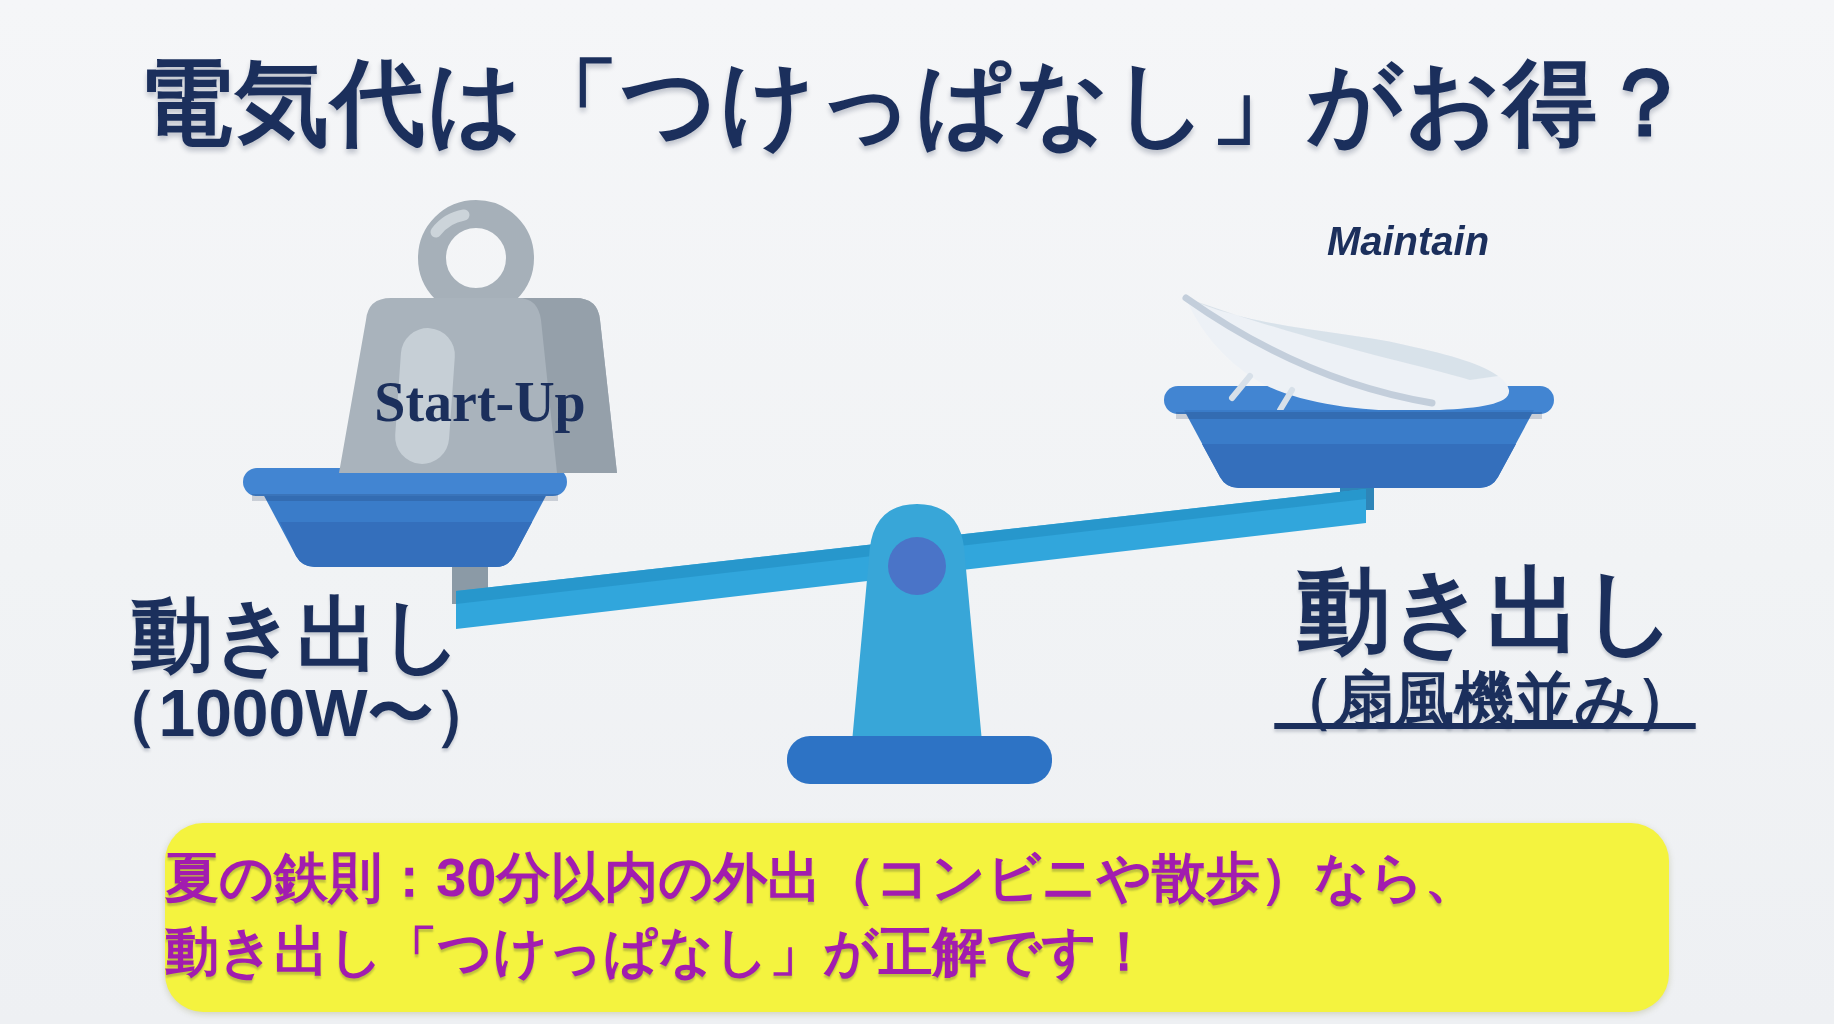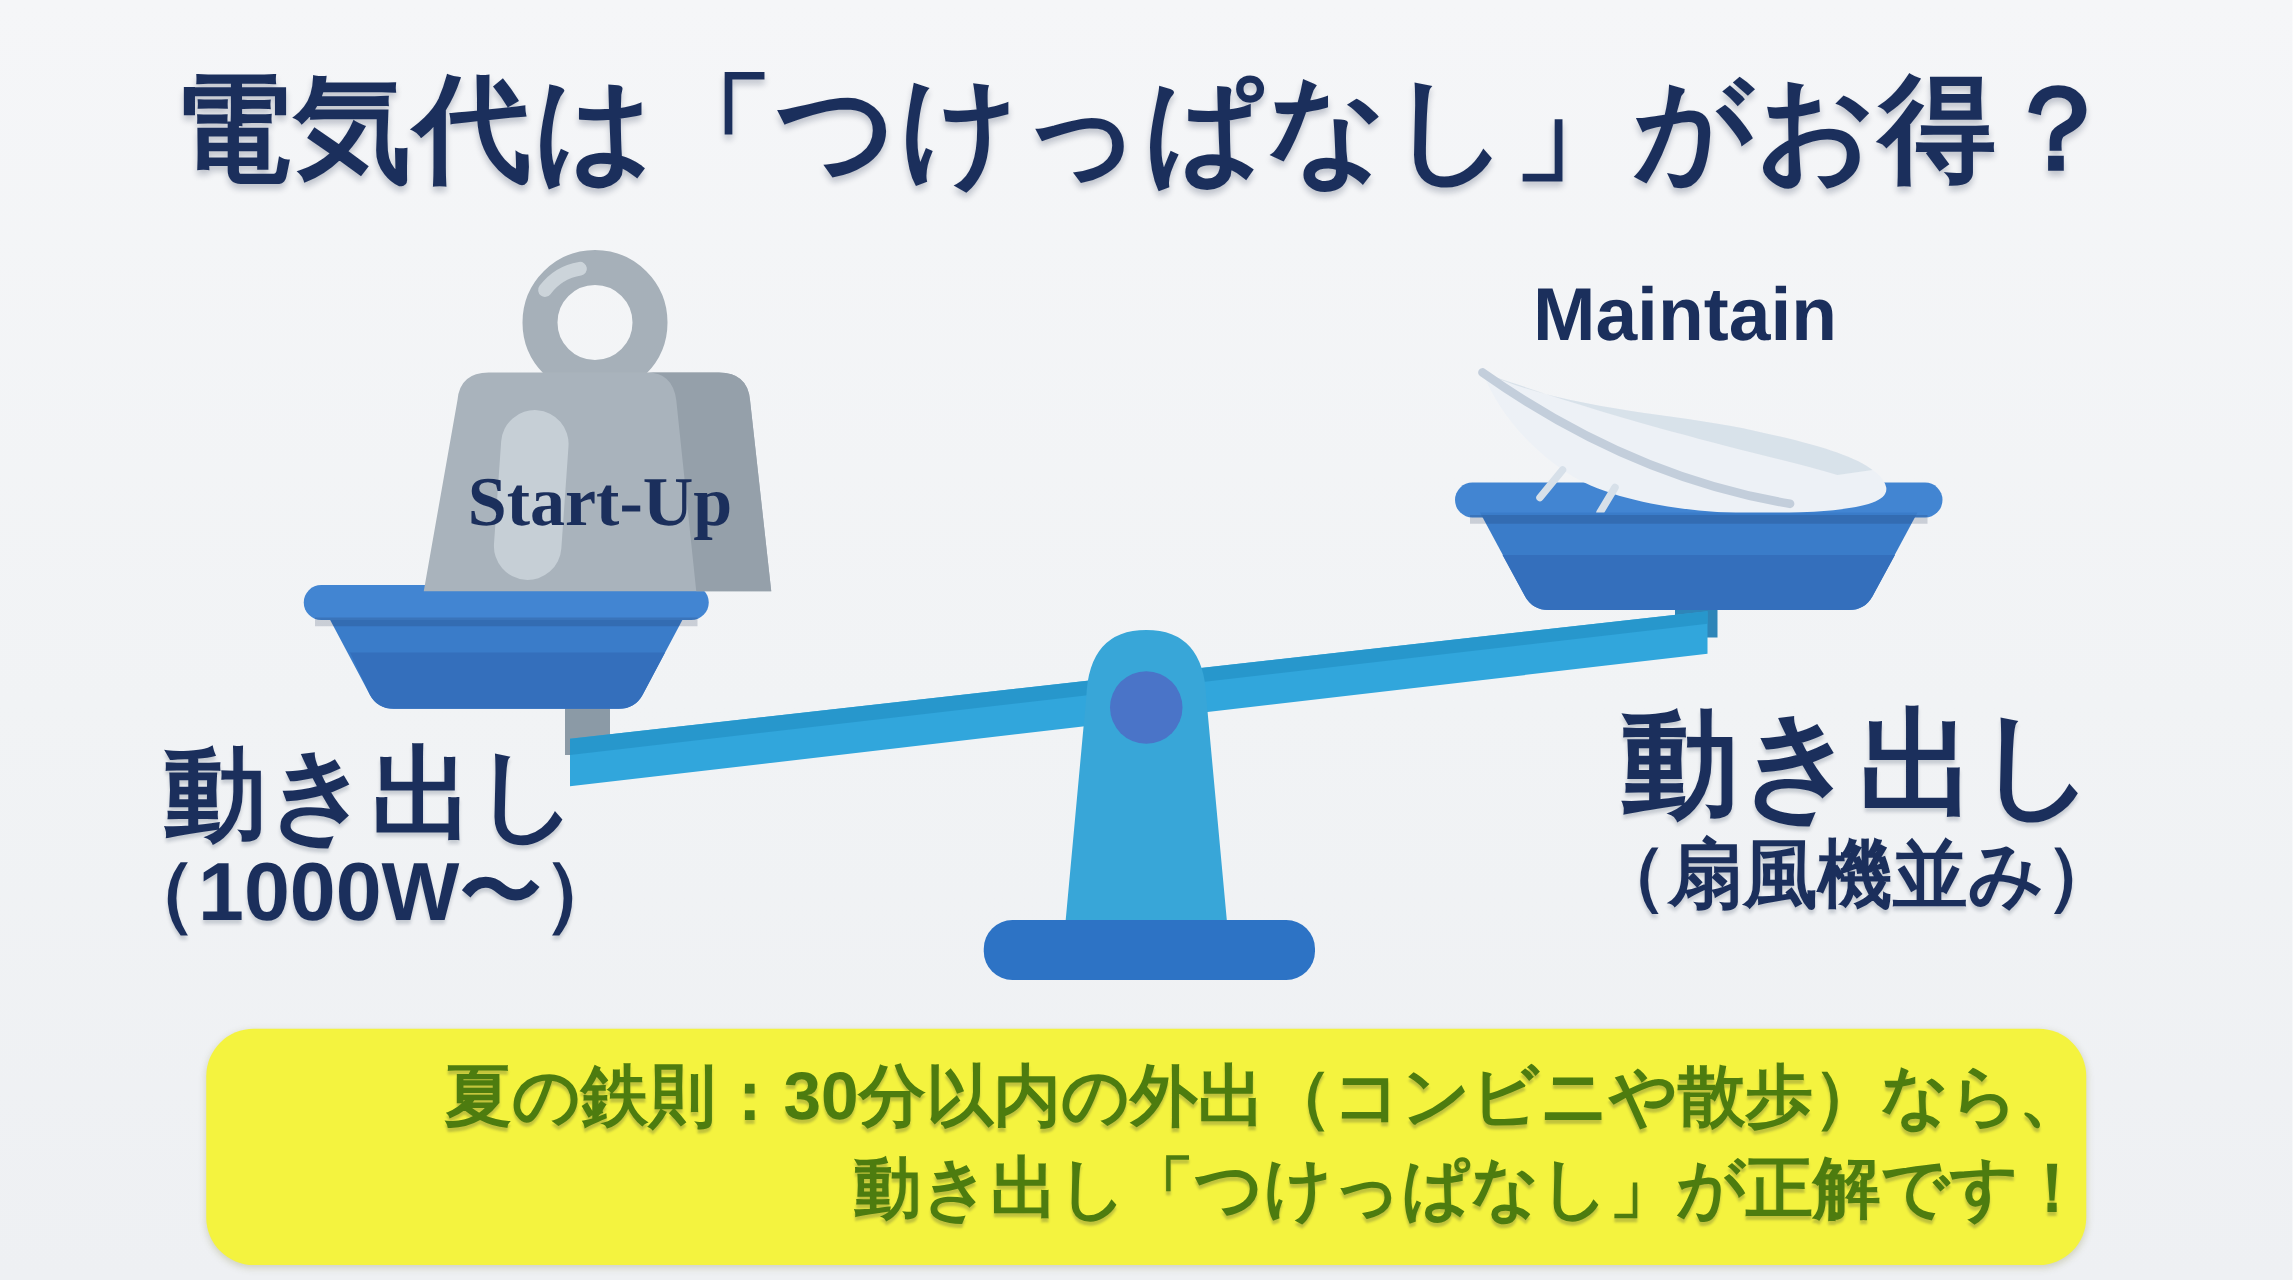--- a/index.html
+++ b/index.html
@@ -33,8 +33,9 @@
     font-family: Liberation Serif, serif;
   }
   .maintain-label {
-    left: 1208px; top: 220px; width: 280px;
-    font-size: 60px;
+    left: 1268px; top: 220px; width: 280px;
+    font-size: 40px;
+    font-style: italic;
   }
   .left-cap1 { left: 87px;  top: 592px; width: 420px; font-size: 82px; text-shadow: 0 3px 3px rgba(10,25,55,0.18); font-family: Liberation Serif, serif; }
   .left-cap2 { left: 61px;  top: 678px; width: 470px; font-size: 66px; text-shadow: 0 3px 3px rgba(10,25,55,0.18); }

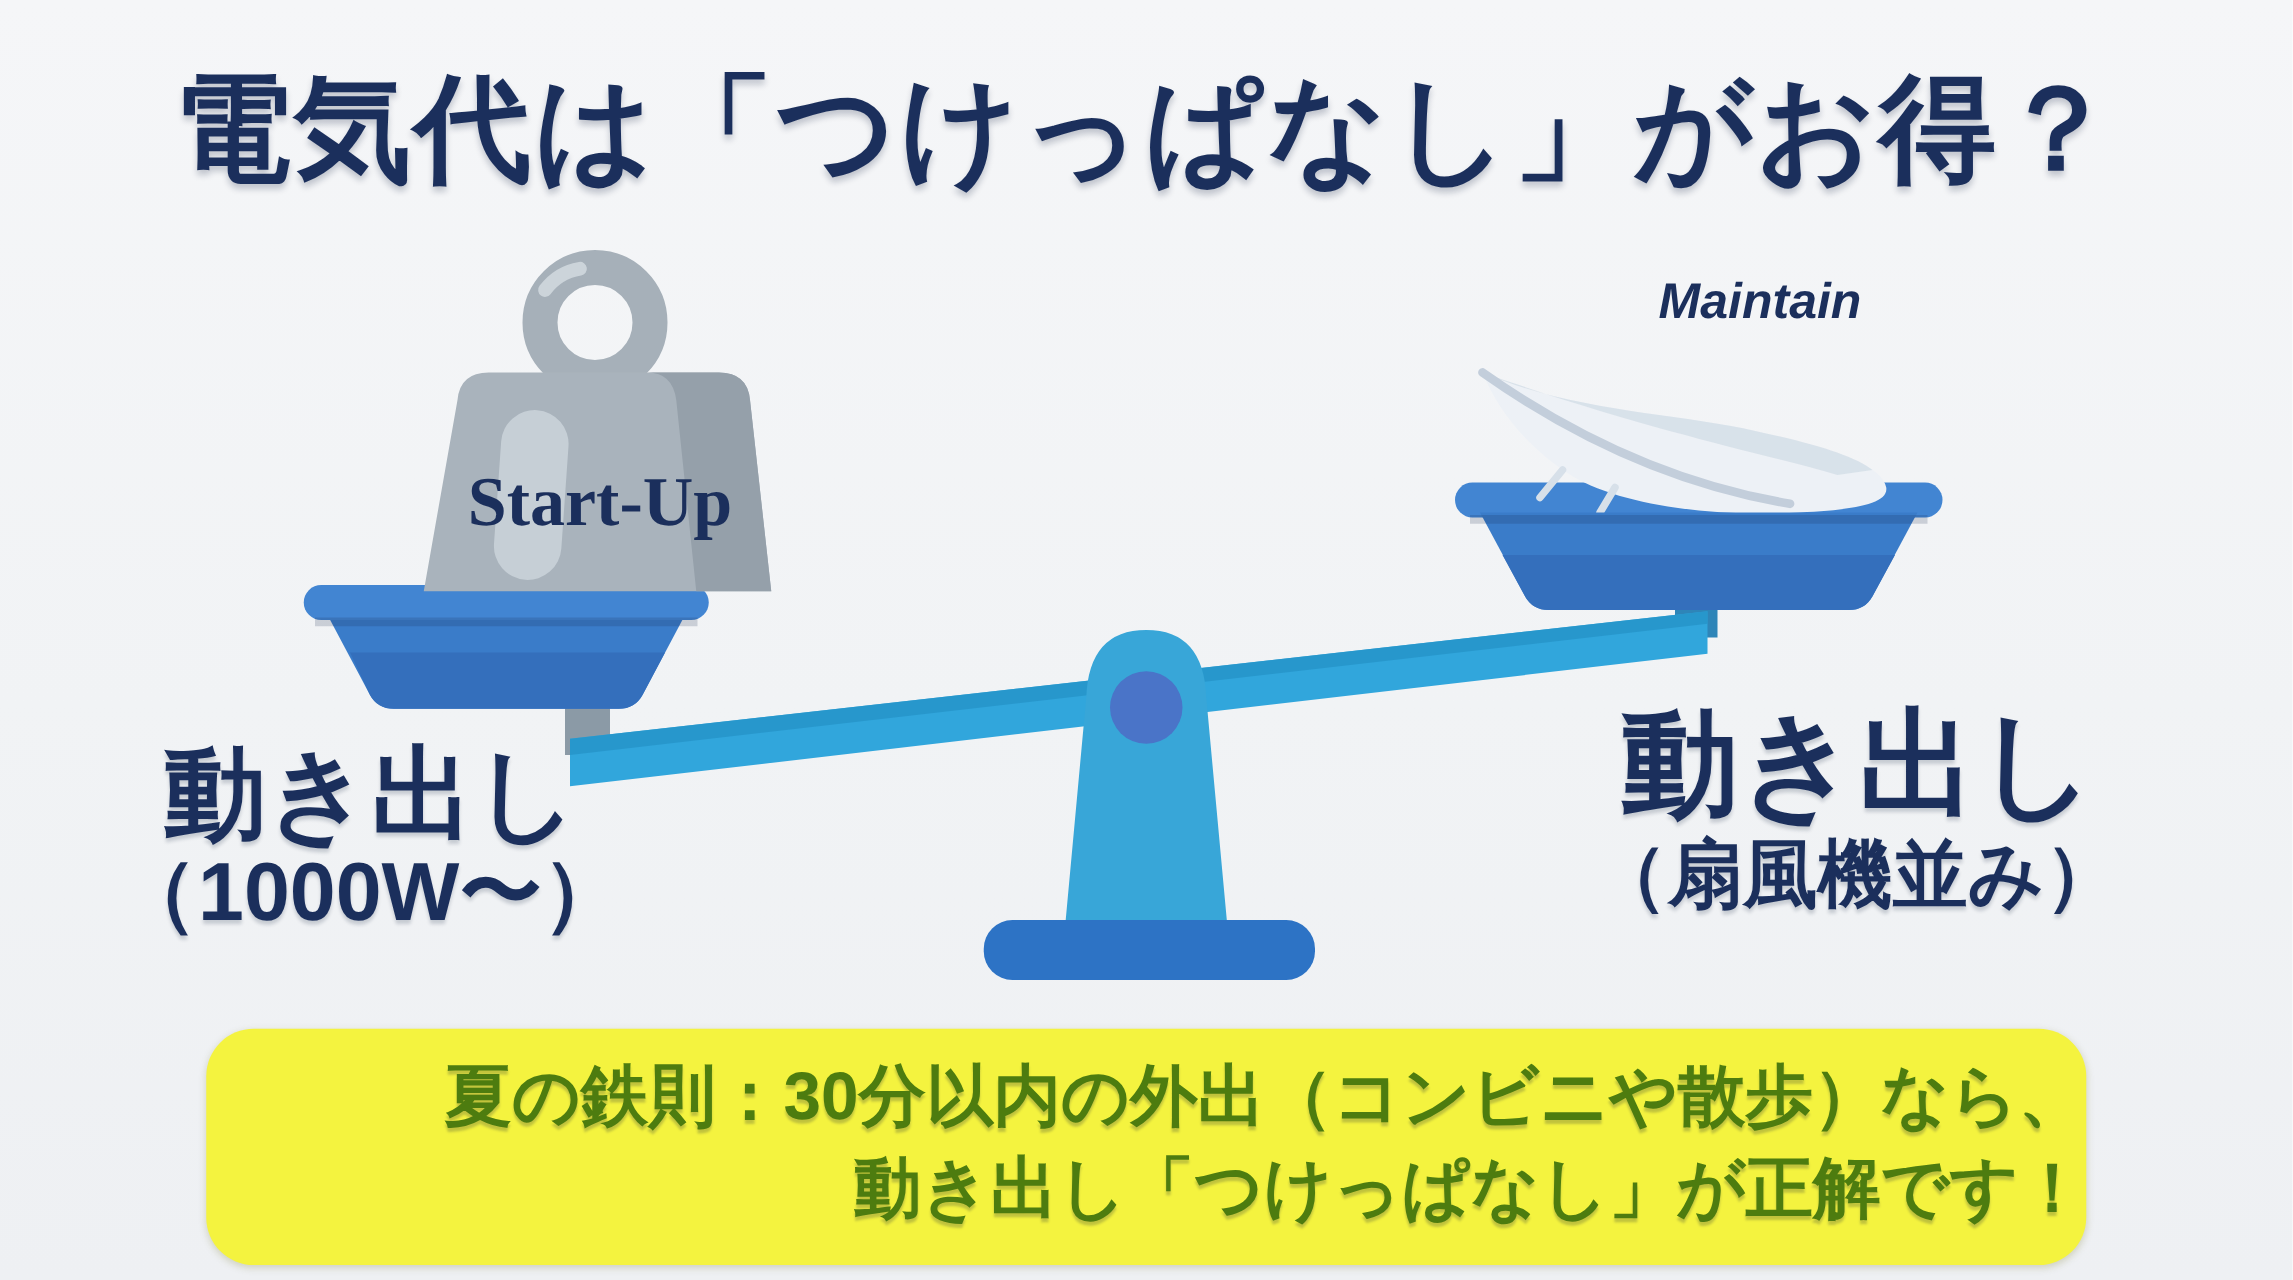--- a/index.html
+++ b/index.html
@@ -40,7 +40,7 @@
   .left-cap1 { left: 87px;  top: 592px; width: 420px; font-size: 82px; text-shadow: 0 3px 3px rgba(10,25,55,0.18); font-family: Liberation Serif, serif; }
   .left-cap2 { left: 61px;  top: 678px; width: 470px; font-size: 66px; text-shadow: 0 3px 3px rgba(10,25,55,0.18); }
   .right-cap1 { left: 1262px; top: 560px; width: 450px; font-size: 94px; text-shadow: 0 3px 3px rgba(10,25,55,0.18); }
-  .right-cap2 { left: 1250px; top: 668px; width: 470px; font-size: 60px; text-shadow: 0 3px 3px rgba(10,25,55,0.18); }
+  .right-cap2 { left: 1250px; top: 668px; width: 470px; font-size: 60px; text-shadow: 0 3px 3px rgba(10,25,55,0.18); text-decoration: underline; }
   .banner {
     left: 165px; top: 823px;
     width: 1504px; height: 189px;

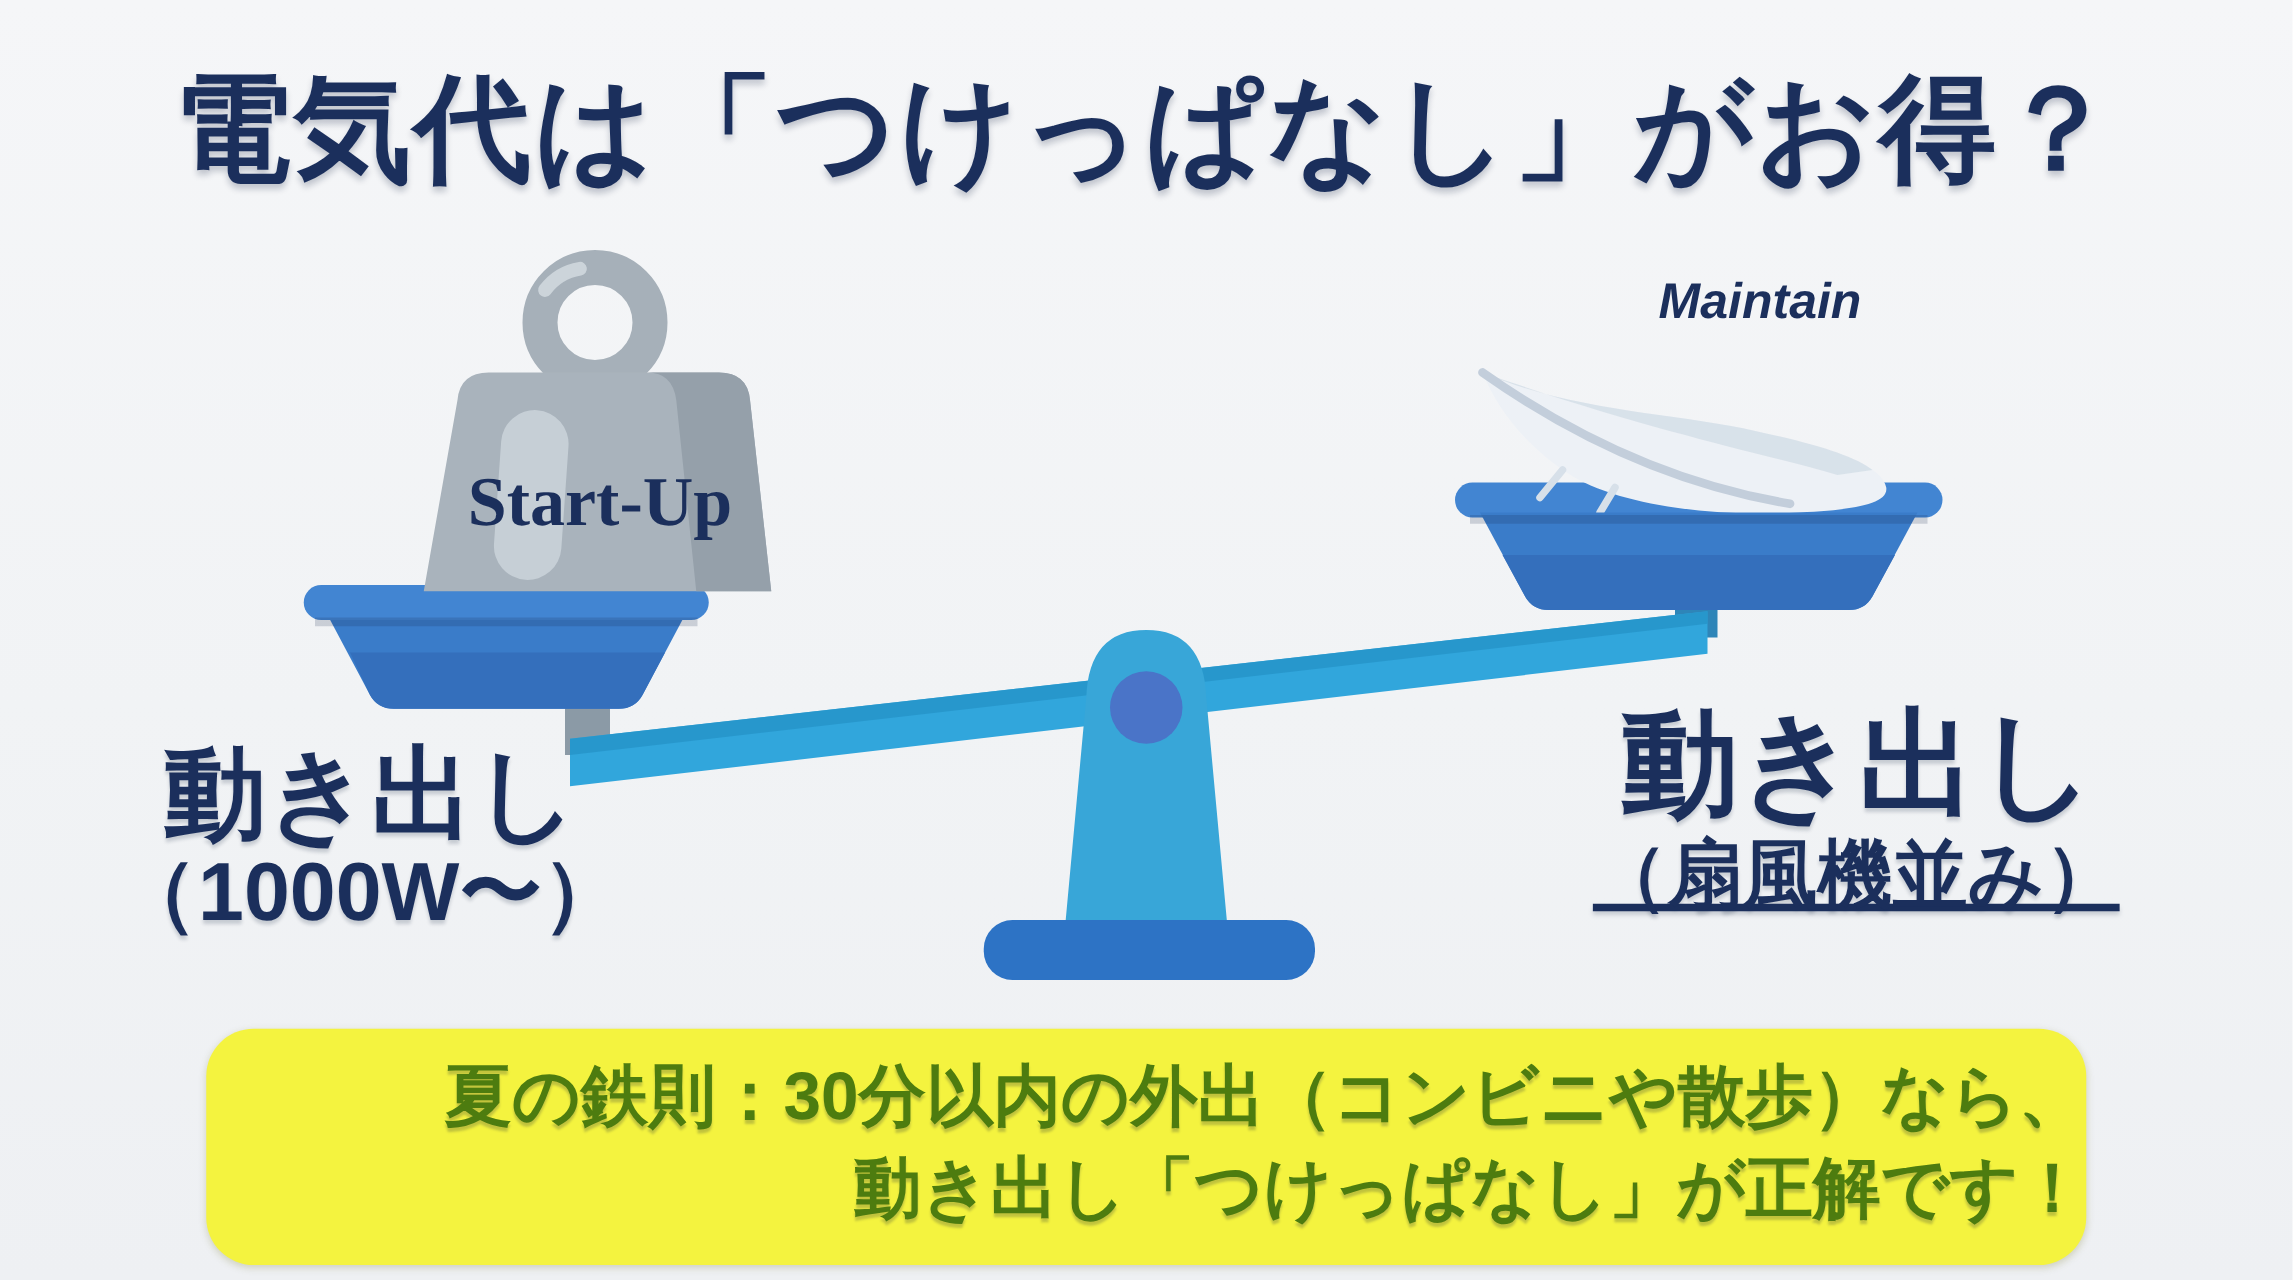--- a/index.html
+++ b/index.html
@@ -52,10 +52,10 @@
     position: absolute;
     left: 0; top: 17px; width: 100%;
     font-weight: bold;
-    text-align: right;
+    text-align: left;
     font-size: 54px;
     line-height: 74px;
-    color: #4d7c0f;
+    color: #a21caf;
     text-shadow: 0 3px 2px rgba(10,25,55,0.22);
   }
   svg { position: absolute; left: 0; top: 0; }

